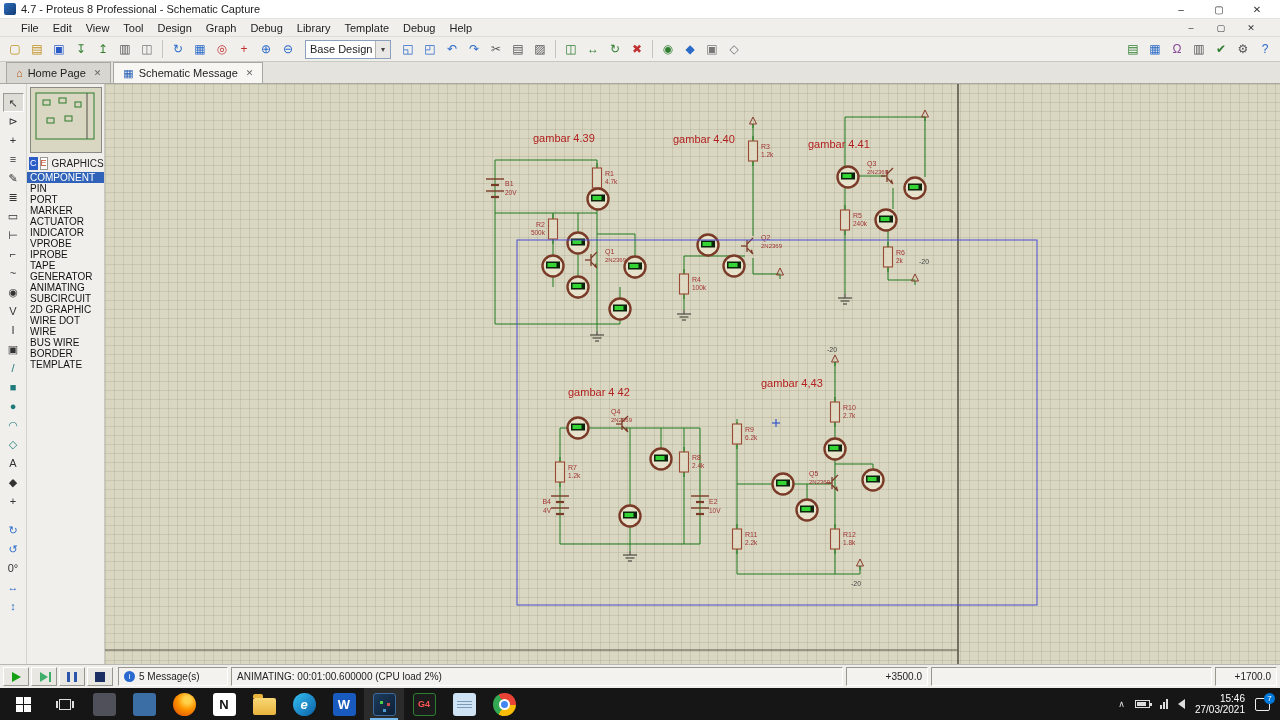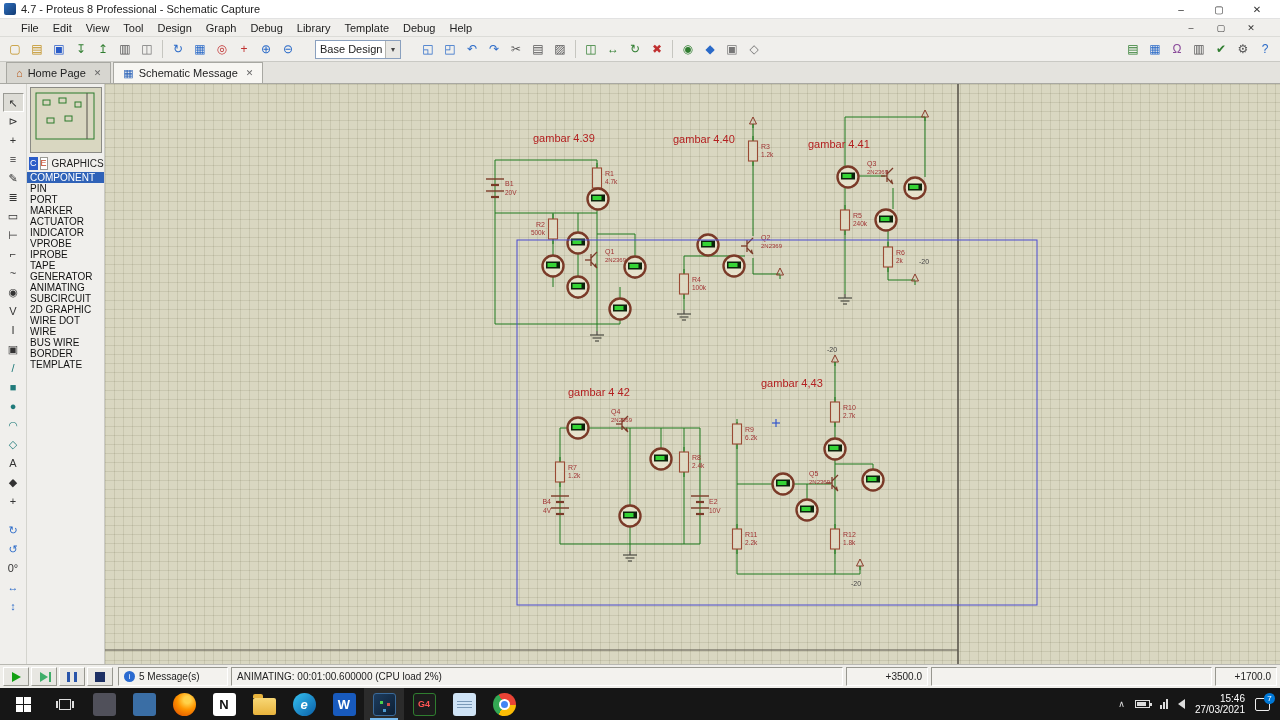--- a/index.html
+++ b/index.html
@@ -25,7 +25,7 @@
   .tb-wrap{display:flex;align-items:center;}
   .tb-icon{width:20px;height:20px;line-height:20px;text-align:center;font-size:12px;color:#444;margin:0 1px;}
   .tb-sep{width:1px;height:18px;background:#c6c6c0;margin:0 4px;}
-  .combo{width:86px;height:19px;background:#fff;border:1px solid #8aa0be;display:flex;align-items:center;font-size:11px;margin:0 16px;position:relative;}
+  .combo{width:86px;height:19px;background:#fff;border:1px solid #8aa0be;display:flex;align-items:center;font-size:11px;margin:0 6px;position:relative;}
   .combo .val{flex:1;padding-left:4px;color:#222;white-space:nowrap;overflow:hidden;}
   .combo .arr{width:15px;height:17px;background:#e9e8e4;border-left:1px solid #b5b5b0;display:flex;align-items:center;justify-content:center;font-size:8px;color:#444;}
   #tb-right{margin-left:auto;display:flex;align-items:center;}

